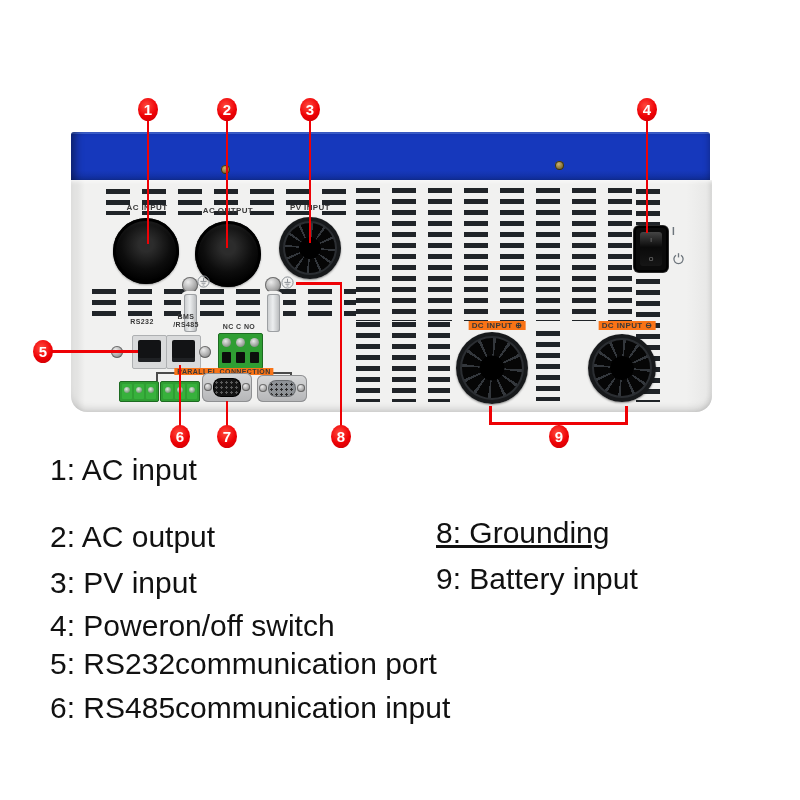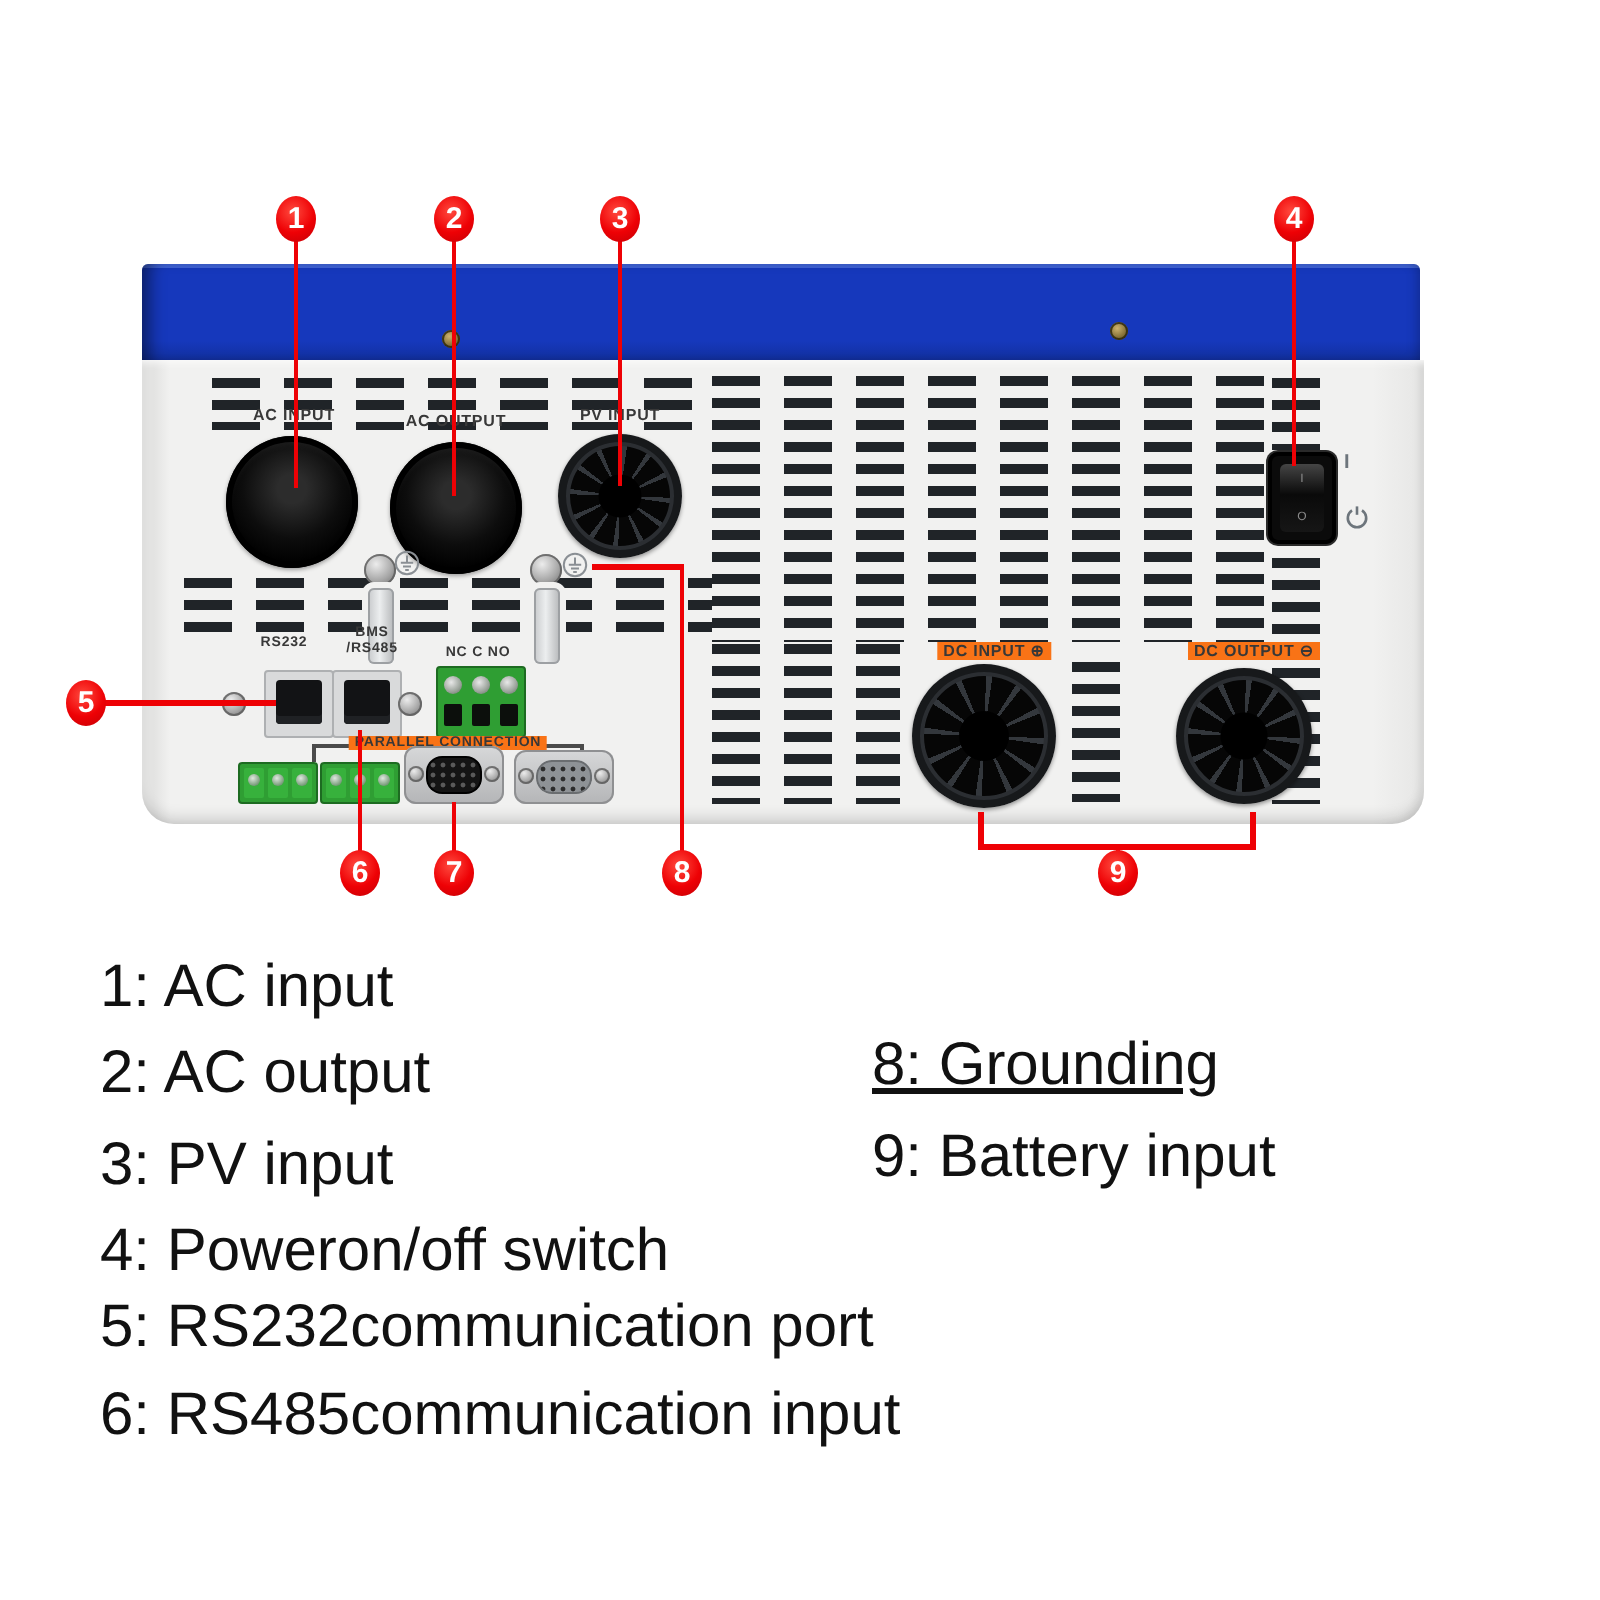--- a/index.html
+++ b/index.html
@@ -172,7 +172,7 @@
   </div>
 
   <span class="plabel lbl8 patch" style="left:497px;top:321px;">DC INPUT ⊕</span>
-  <span class="plabel lbl8 patch" style="left:627px;top:321px;">DC OUTPUT ⊖</span>
+  <span class="plabel lbl8 patch" style="left:627px;top:321px;">DC INPUT ⊖</span>
   <div class="gland blade" style="left:456px;top:332px;width:72px;height:72px;"></div>
   <div class="gland blade" style="left:588px;top:334px;width:68px;height:68px;"></div>
 

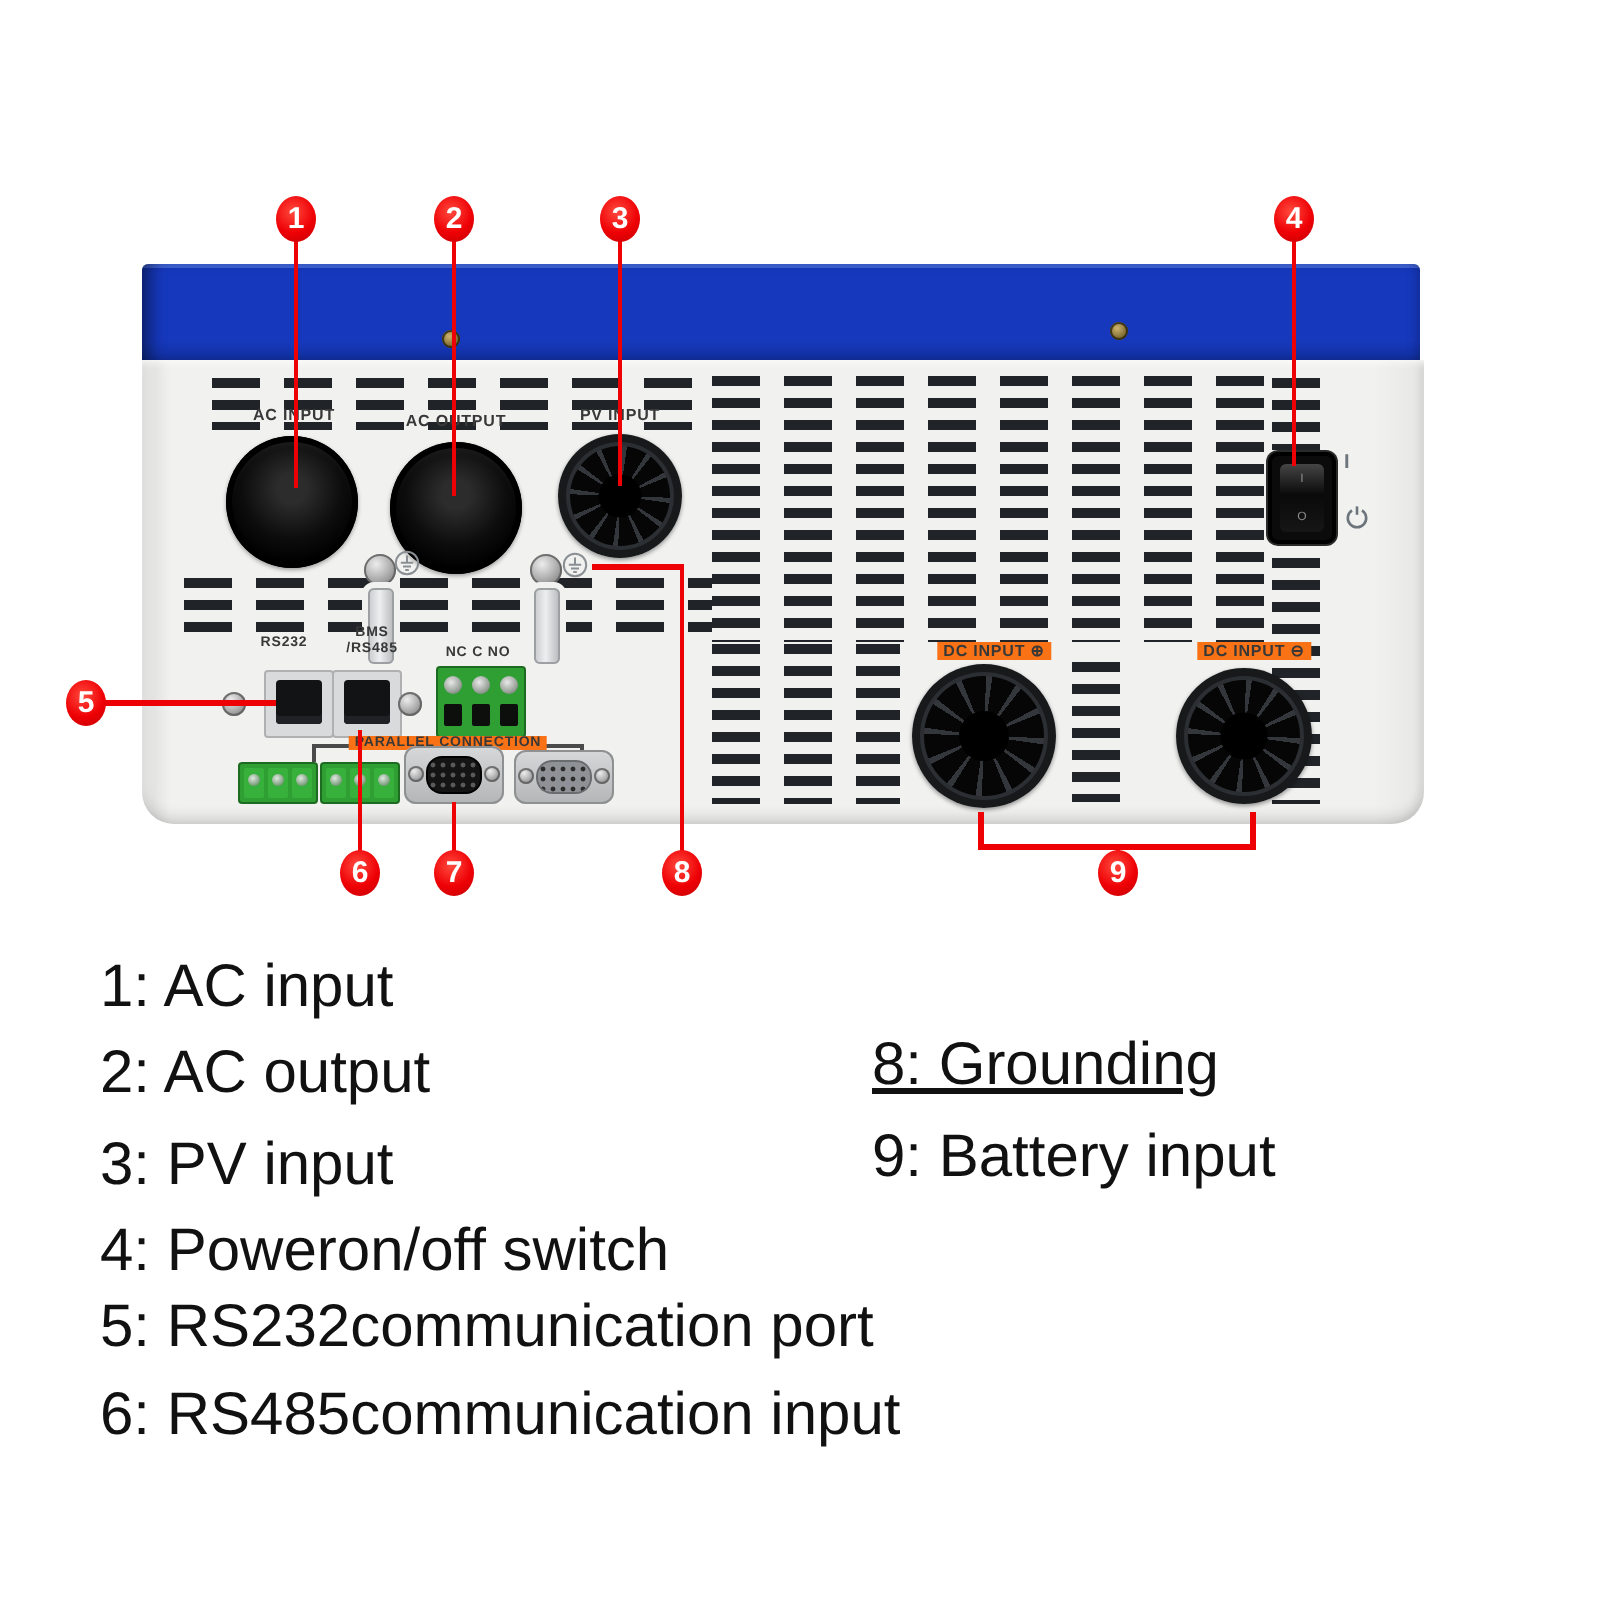--- a/index.html
+++ b/index.html
@@ -212,7 +212,7 @@
   <div class="co" style="left:331px;top:425px;">8</div>
   <div class="co" style="left:549px;top:425px;">9</div>
 
-  <div class="legend-row" style="left:50px;top:477px;">1: AC input</div>
+  <div class="legend-row" style="left:50px;top:453px;">1: AC input</div>
   <div class="legend-row" style="left:50px;top:520px;">2: AC output</div>
   <div class="legend-row" style="left:50px;top:566px;">3: PV input</div>
   <div class="legend-row" style="left:50px;top:609px;">4: Poweron/off switch</div>

